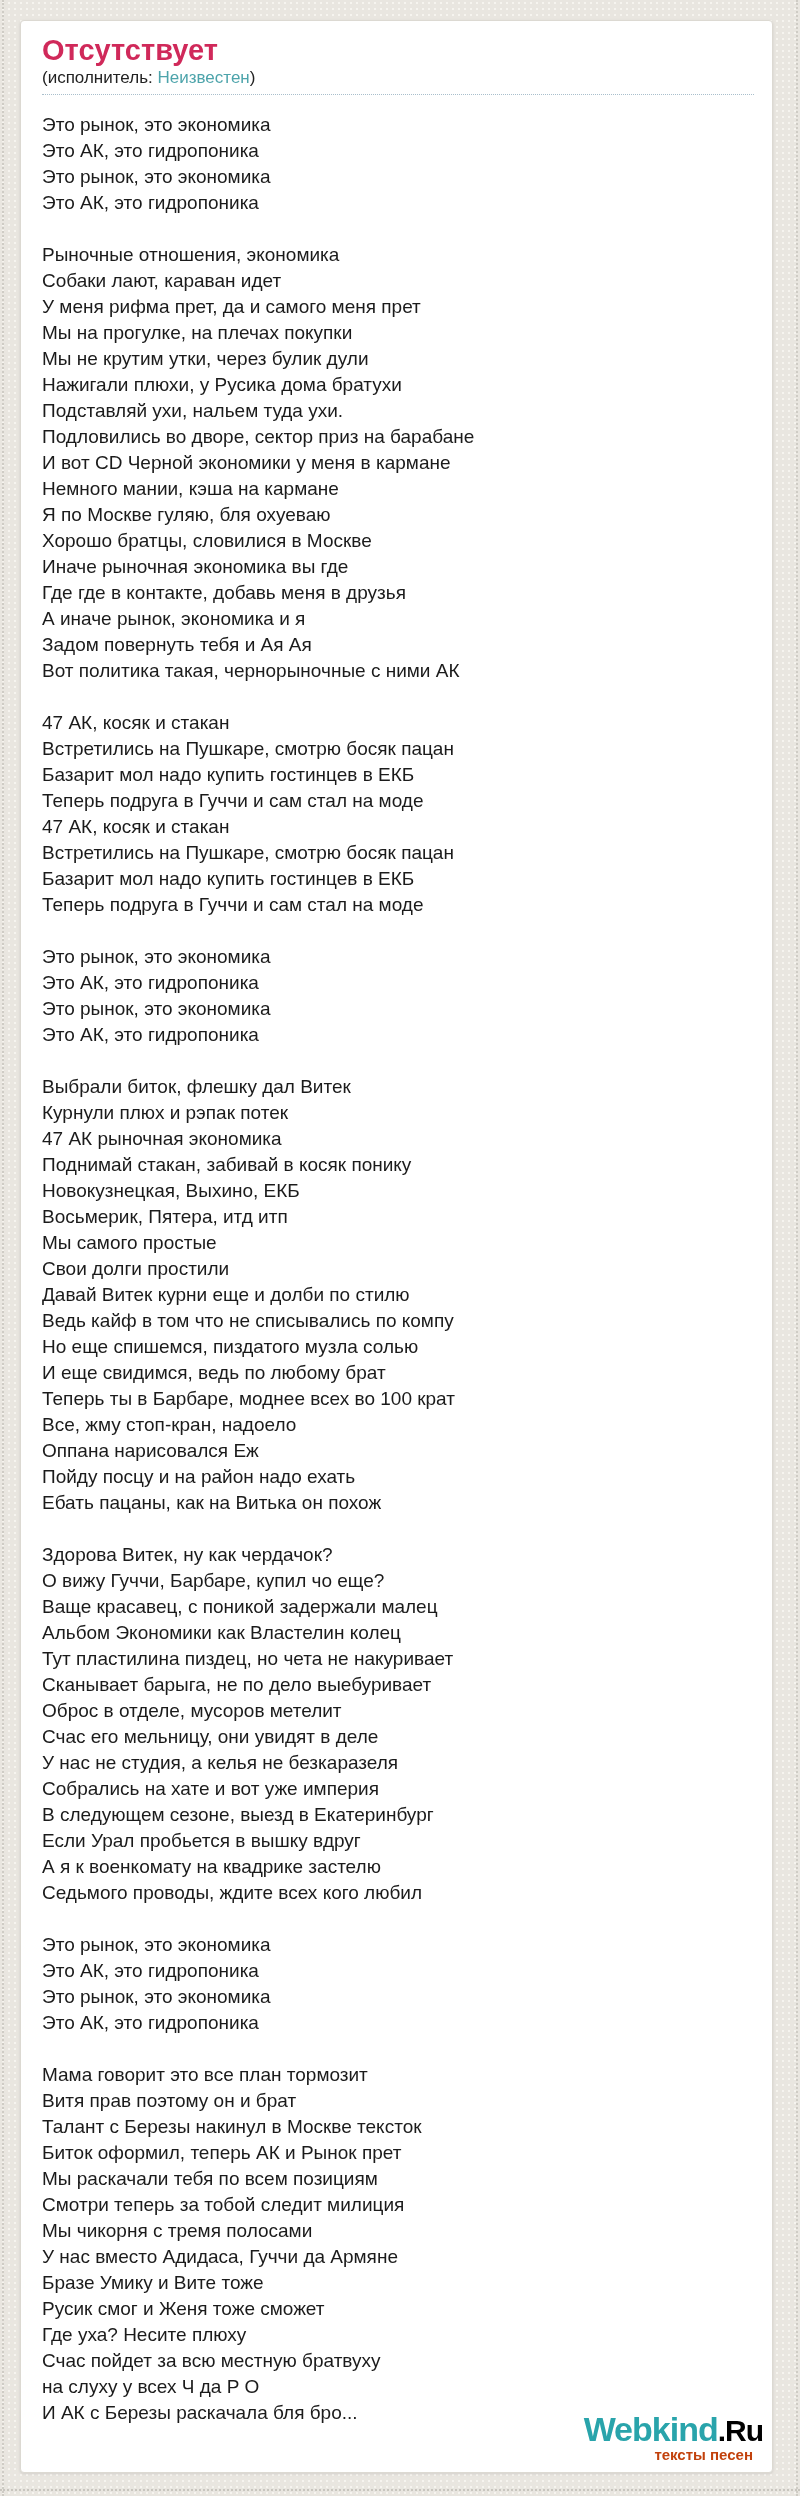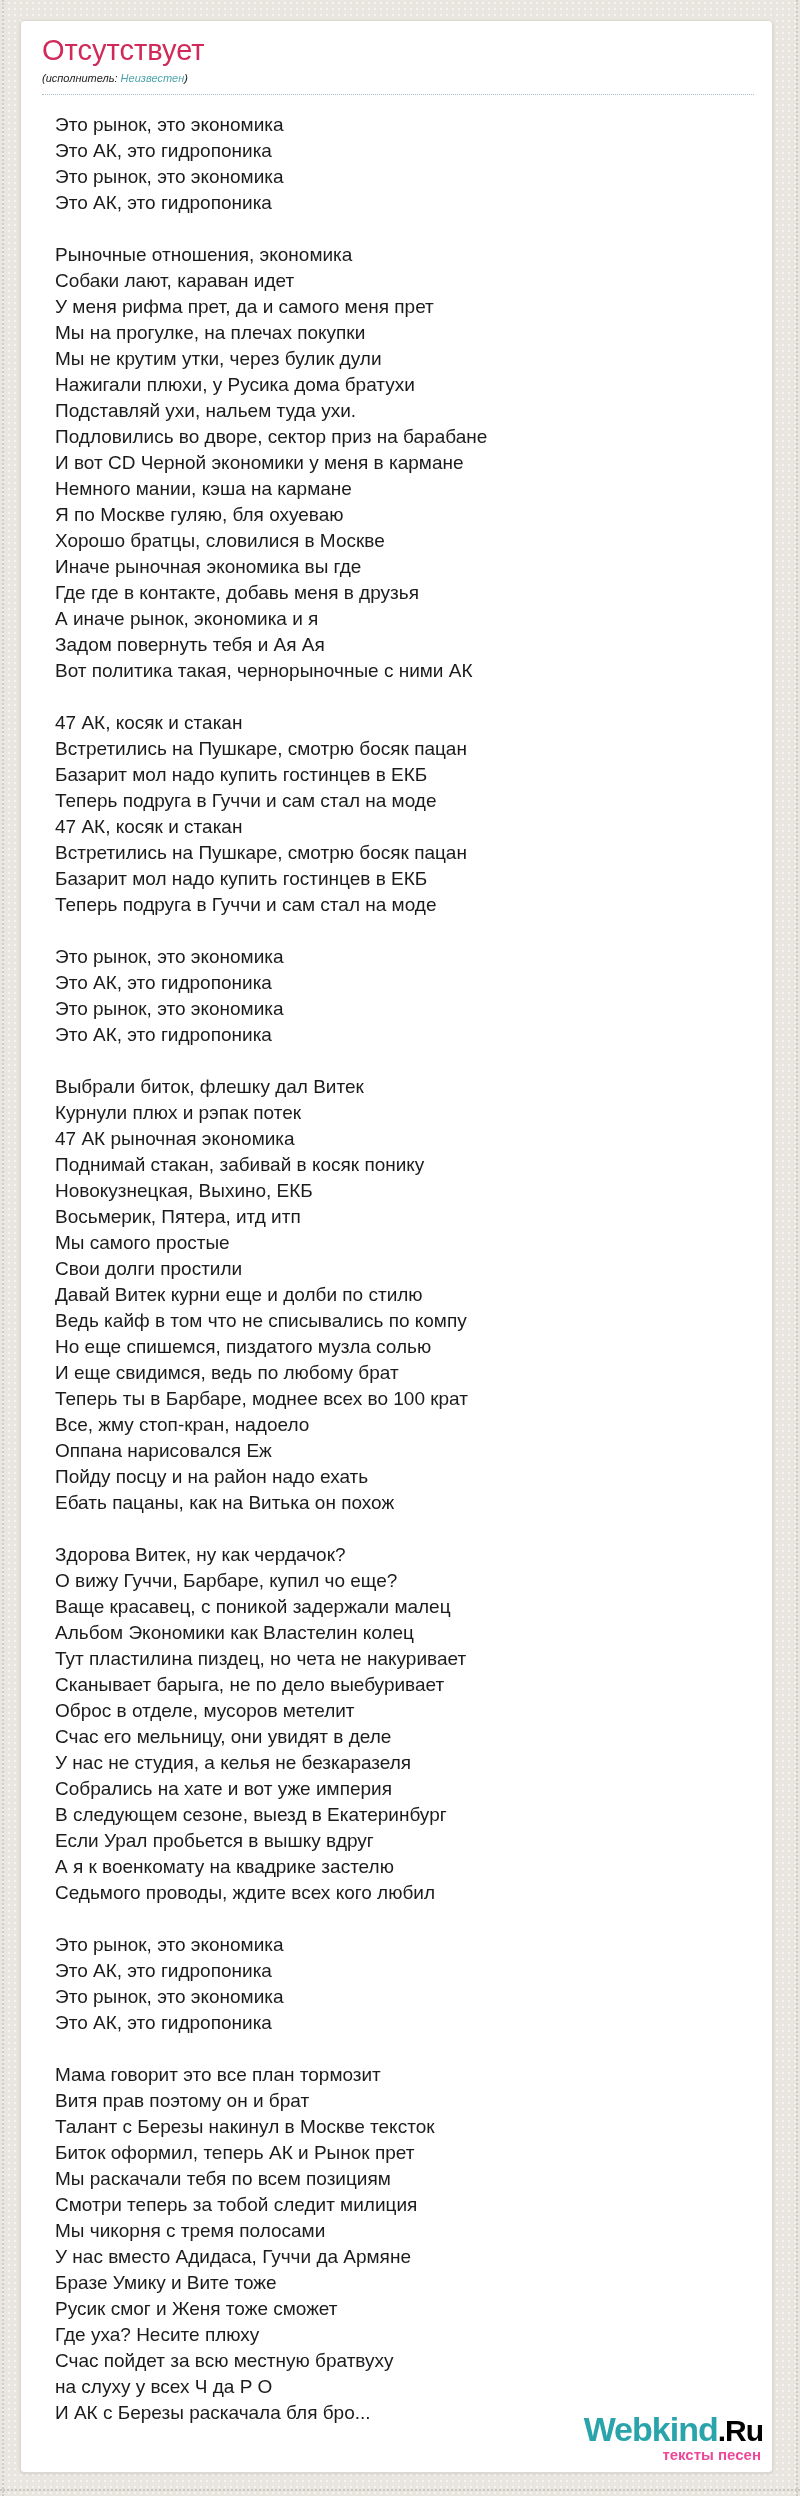--- a/index.html
+++ b/index.html
@@ -40,7 +40,7 @@
     margin:0;
     font-size:29px;
     line-height:34px;
-    font-weight:400;
+    font-weight:700;
     color:#d0295a;
   }
   .artist-line{

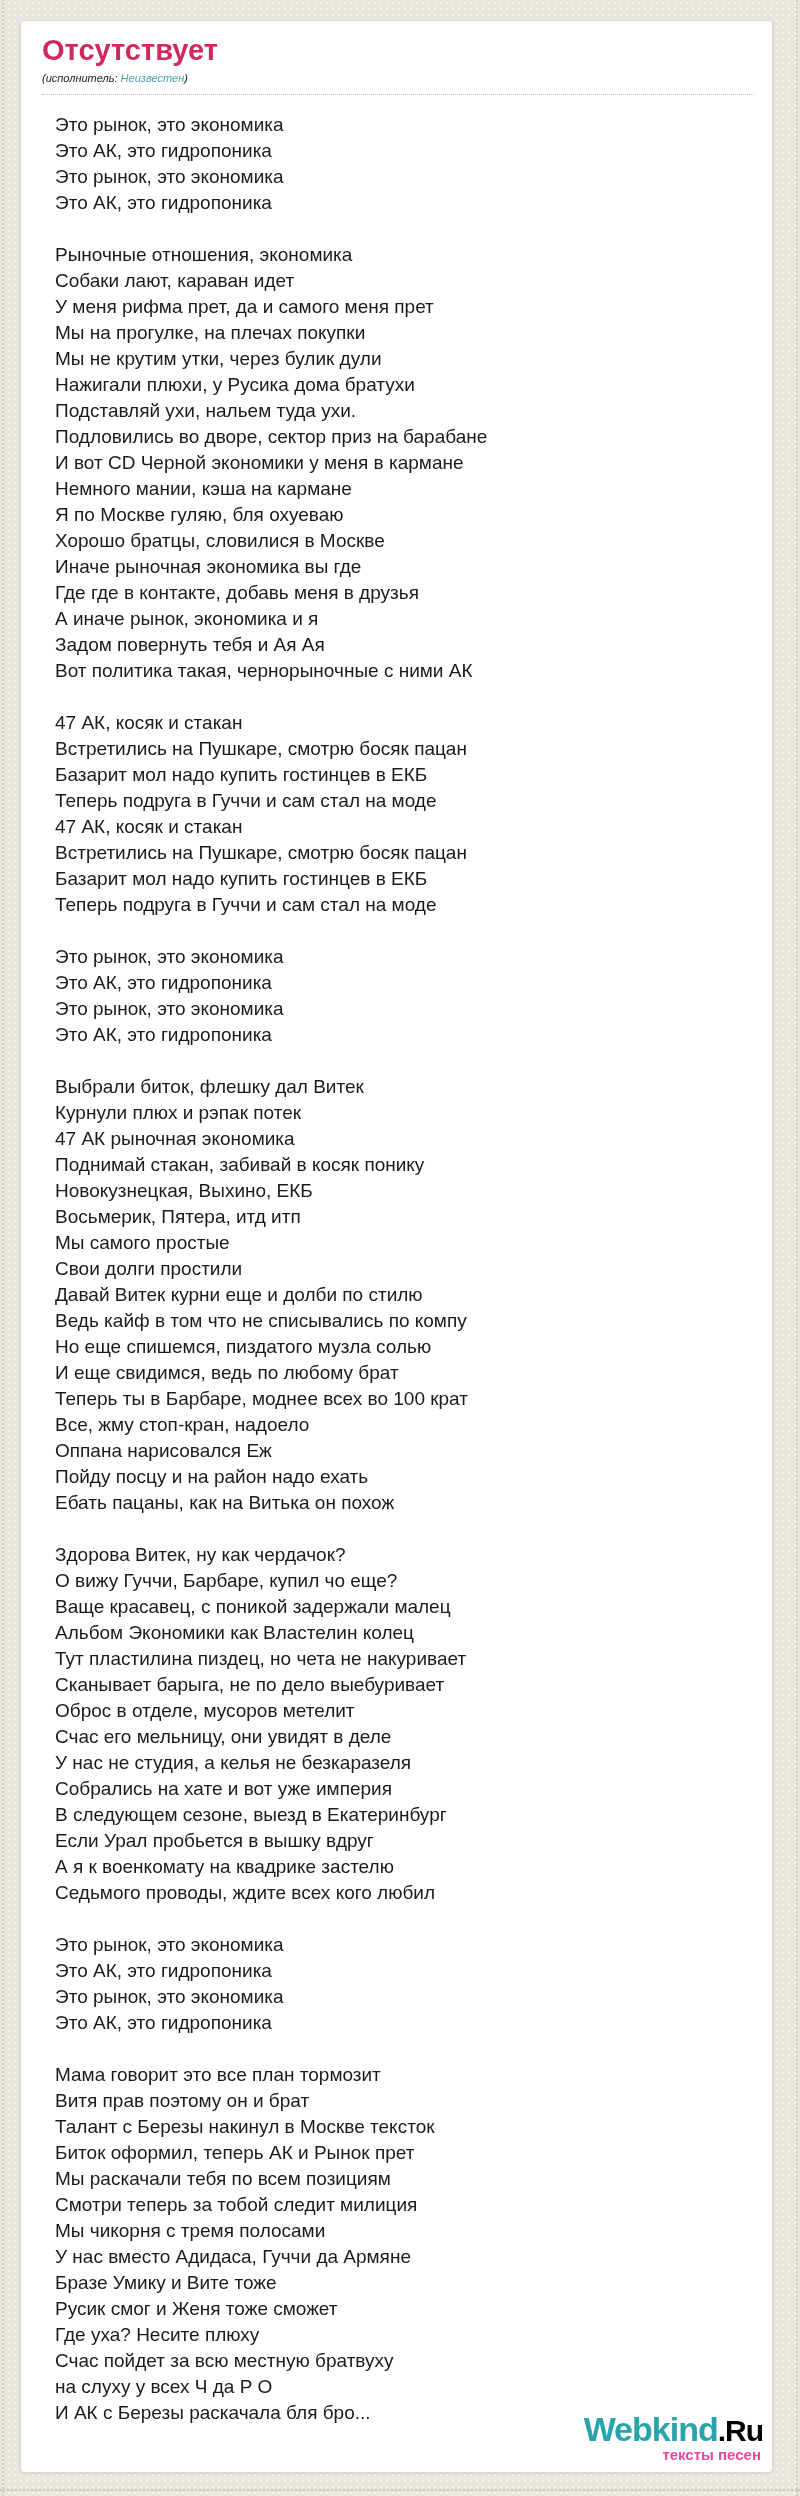--- a/index.html
+++ b/index.html
@@ -44,12 +44,11 @@
     color:#d0295a;
   }
   .artist-line{
-    font-size:11px;
+    font-size:17px;
     line-height:22px;
     color:#222222;
     padding-bottom:5px;
     border-bottom:1px dotted #a9bfcc;
-    font-style:italic;
   }
   .artist-link{
     color:#4da4ab;

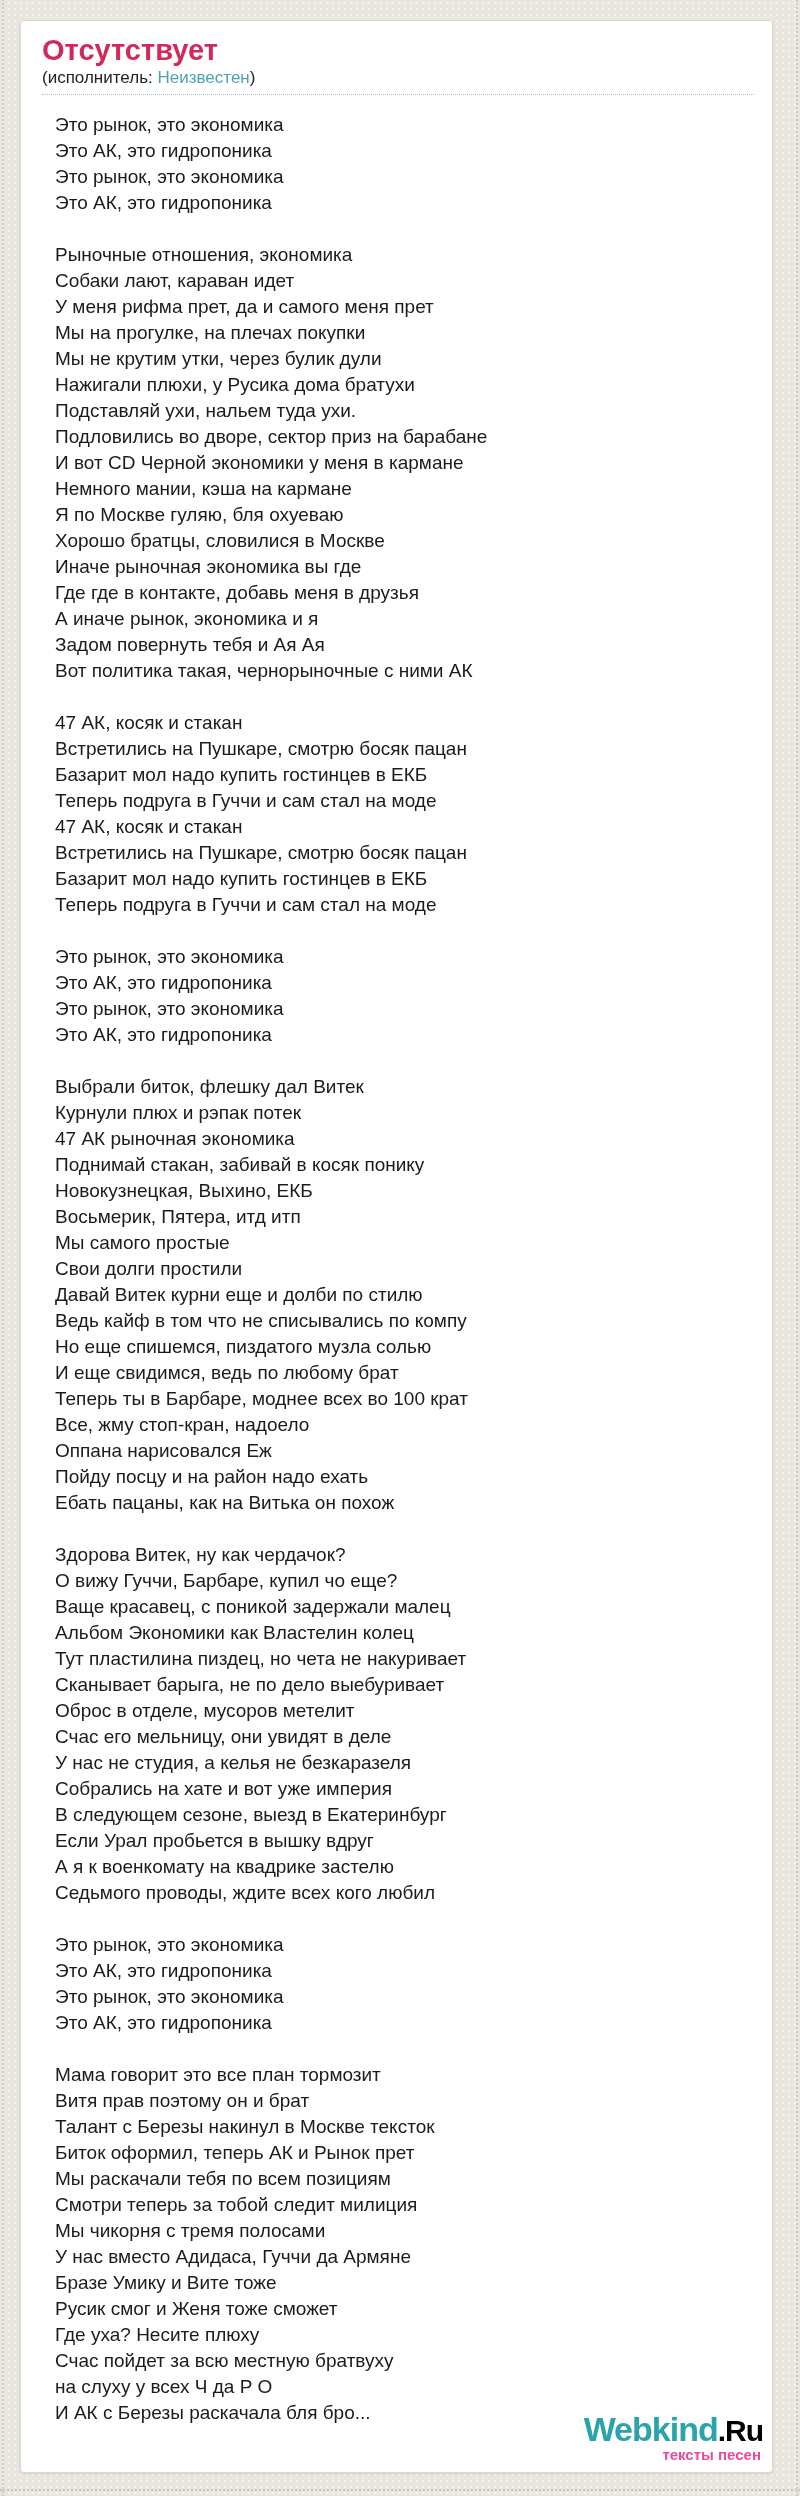--- a/index.html
+++ b/index.html
@@ -61,7 +61,7 @@
     line-height:26px;
     color:#1b1b1b;
   }
-  .stanza{margin:0 0 26px 13px;}
+  .stanza{margin:0 0 26px 0;}
   .stanza:last-child{margin-bottom:0;}
   .line{white-space:pre;}
   .logo{

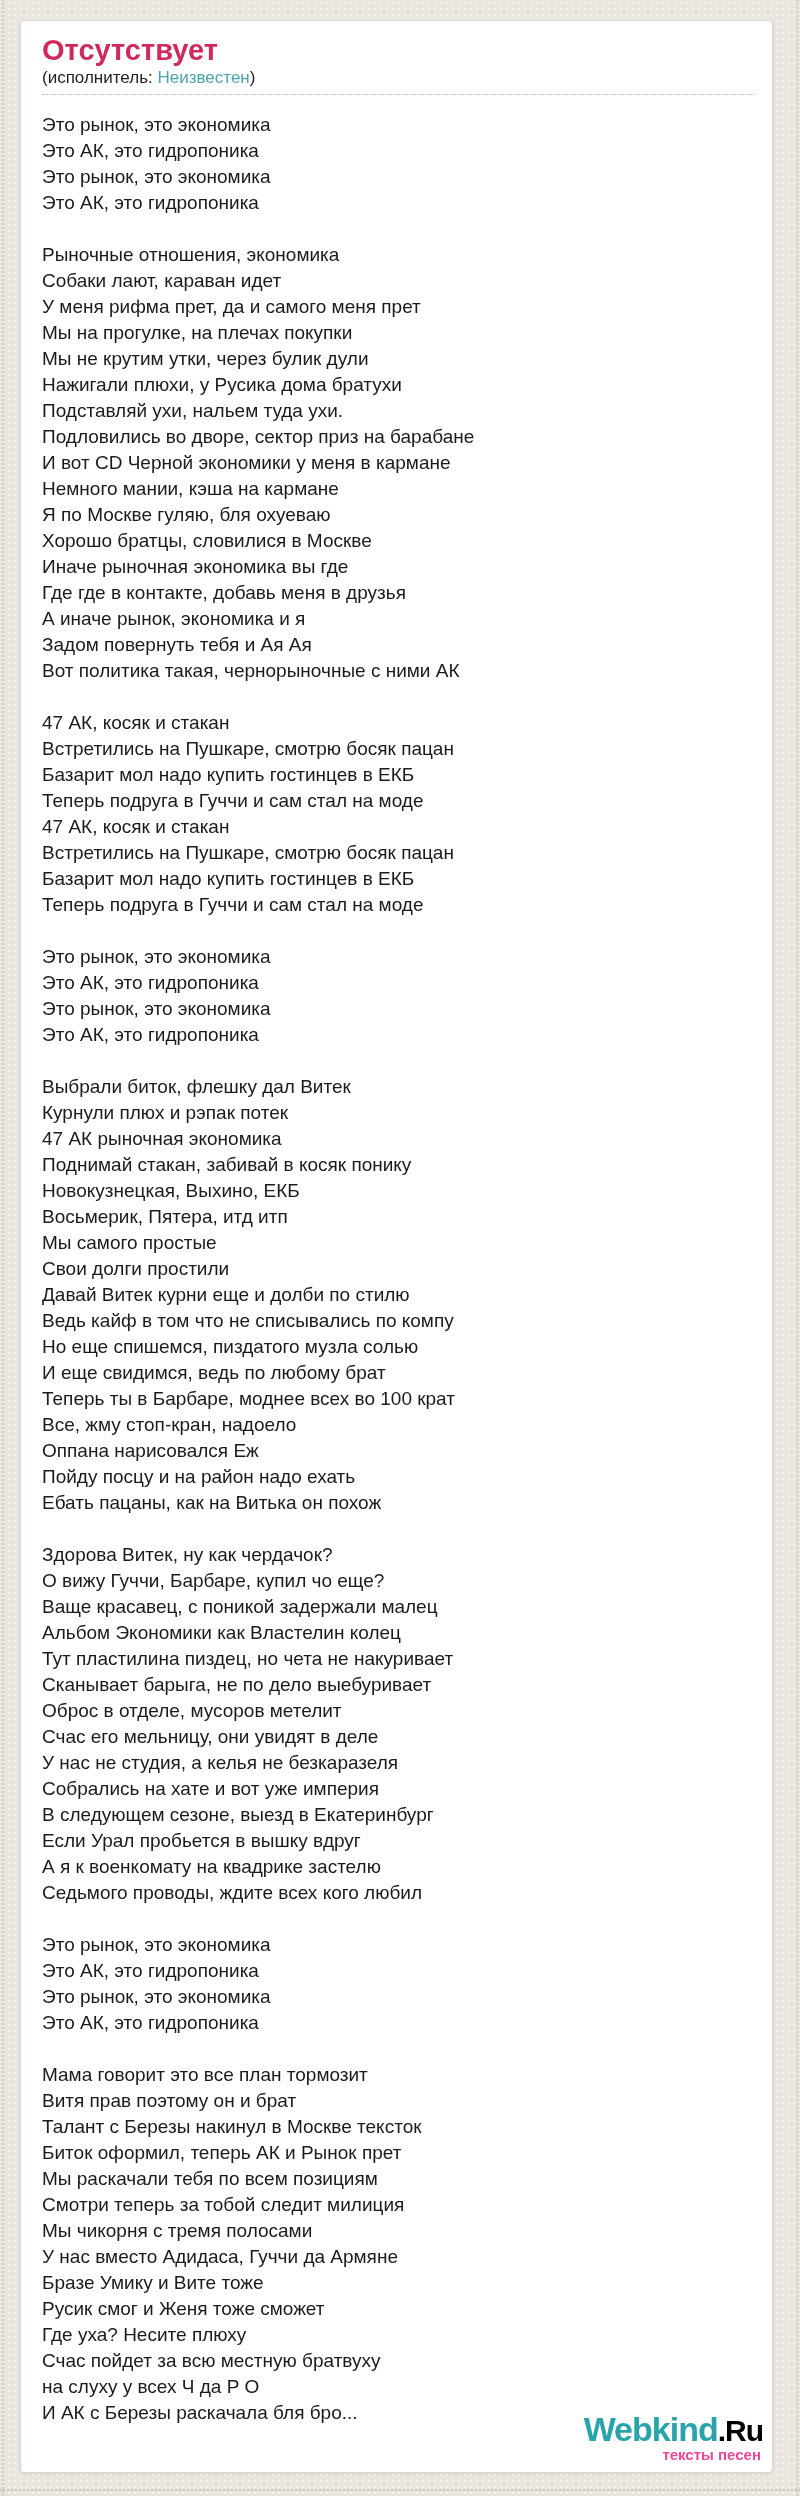--- a/index.html
+++ b/index.html
@@ -87,9 +87,9 @@
   .logo-tagline{
     font-size:15px;
     font-weight:700;
-    color:#ec4899;
+    color:#c2410c;
     margin-top:1px;
-    margin-right:2px;
+    margin-right:10px;
   }
 </style>
 </head>

